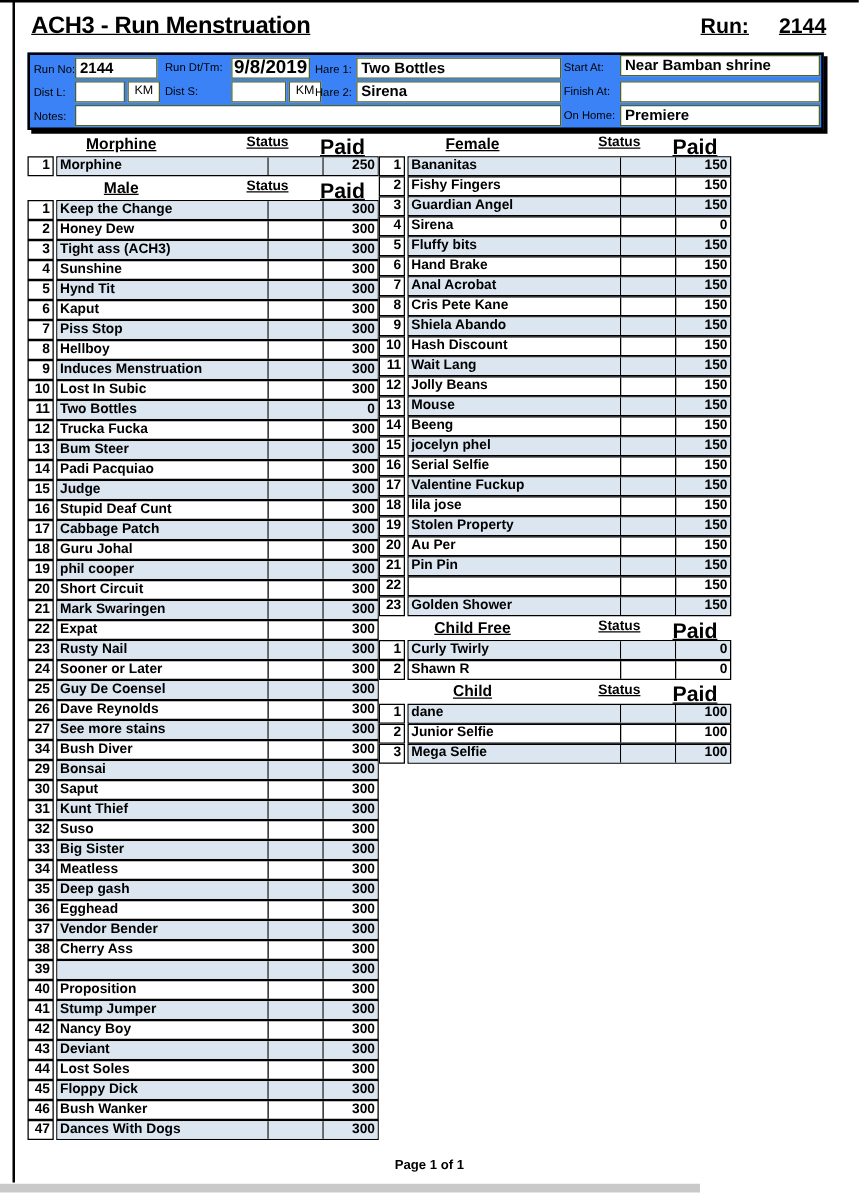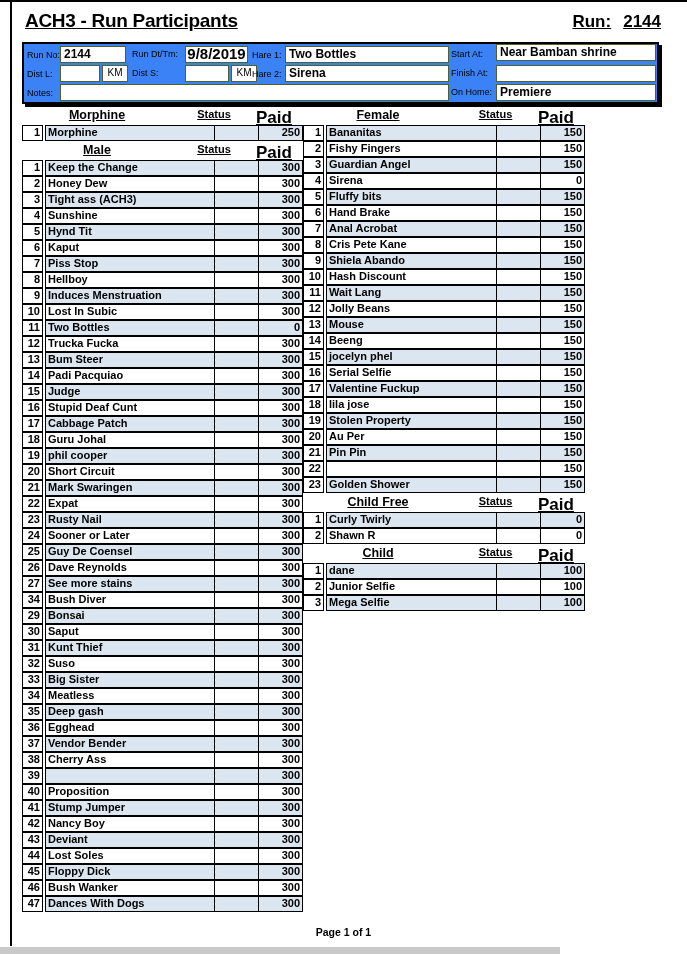--- a/index.html
+++ b/index.html
@@ -55,7 +55,7 @@
 <div class="bottomband"></div>
 
 <div class="titlerow">
-  <div class="doc-title">ACH3 - Run Participants</div>
+  <div class="doc-title">ACH3 - Run Menstruation</div>
   <div class="run-wrap">
     <span>Run:</span>
     <span>2144</span>

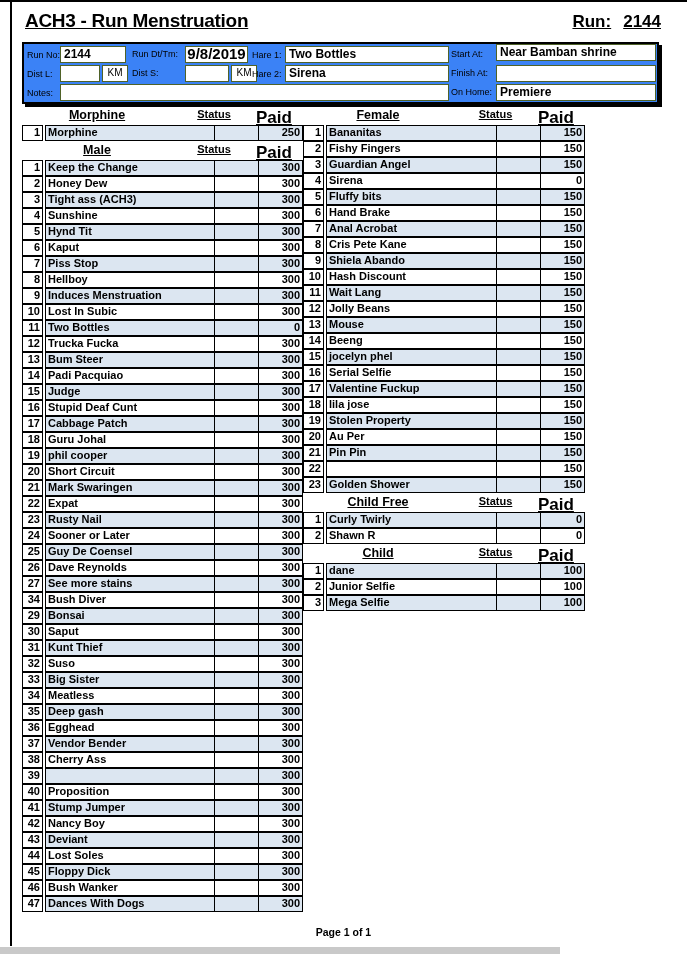--- a/index.html
+++ b/index.html
@@ -13,7 +13,7 @@
 
   .titlerow{position:absolute;left:25px;top:10px;width:636px;display:flex;justify-content:space-between;align-items:baseline;}
   .doc-title{font-size:19px;font-weight:bold;text-decoration:underline;letter-spacing:-0.3px;}
-  .run-wrap{display:flex;gap:12px;font-size:17px;font-weight:bold;}
+  .run-wrap{display:flex;gap:24px;font-size:17px;font-weight:bold;}
   .run-wrap span{text-decoration:underline;}
 
   .infobox{position:absolute;left:22px;top:42px;width:637px;height:62px;border:2px solid #000;

